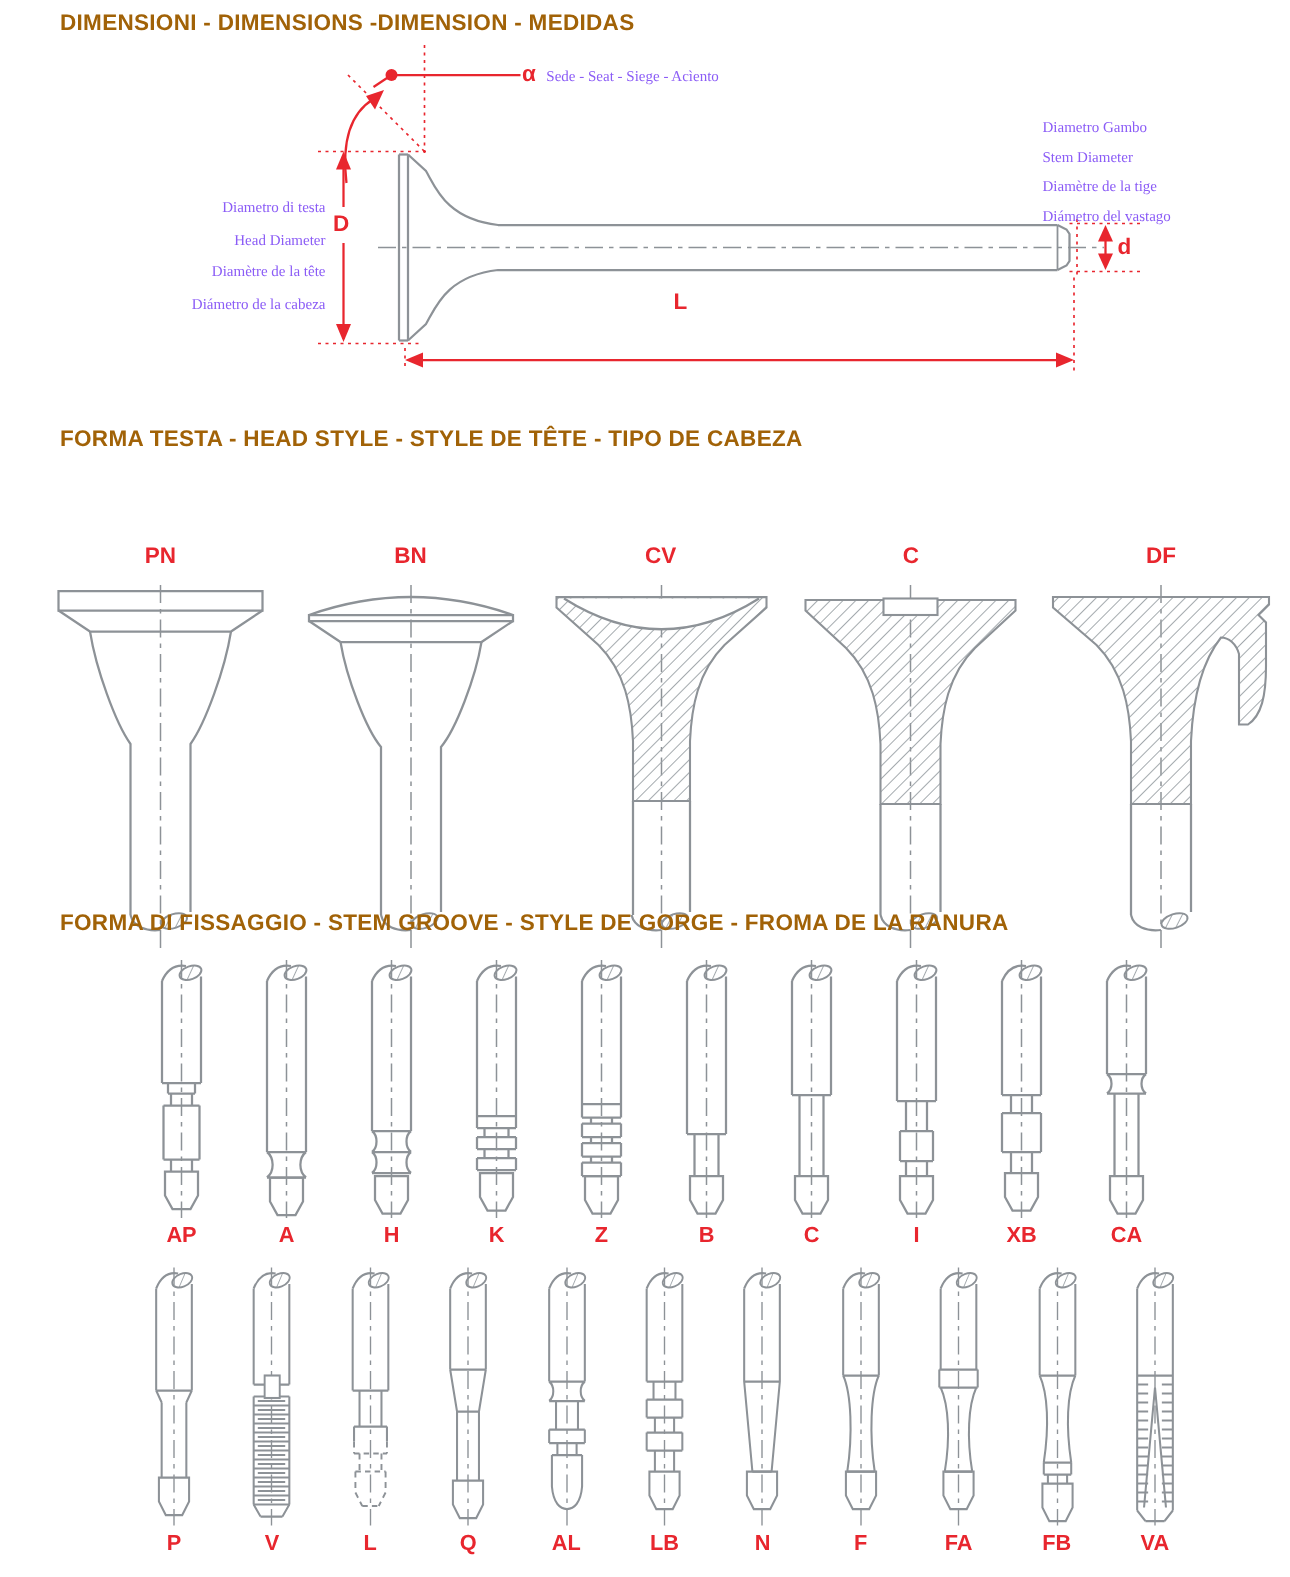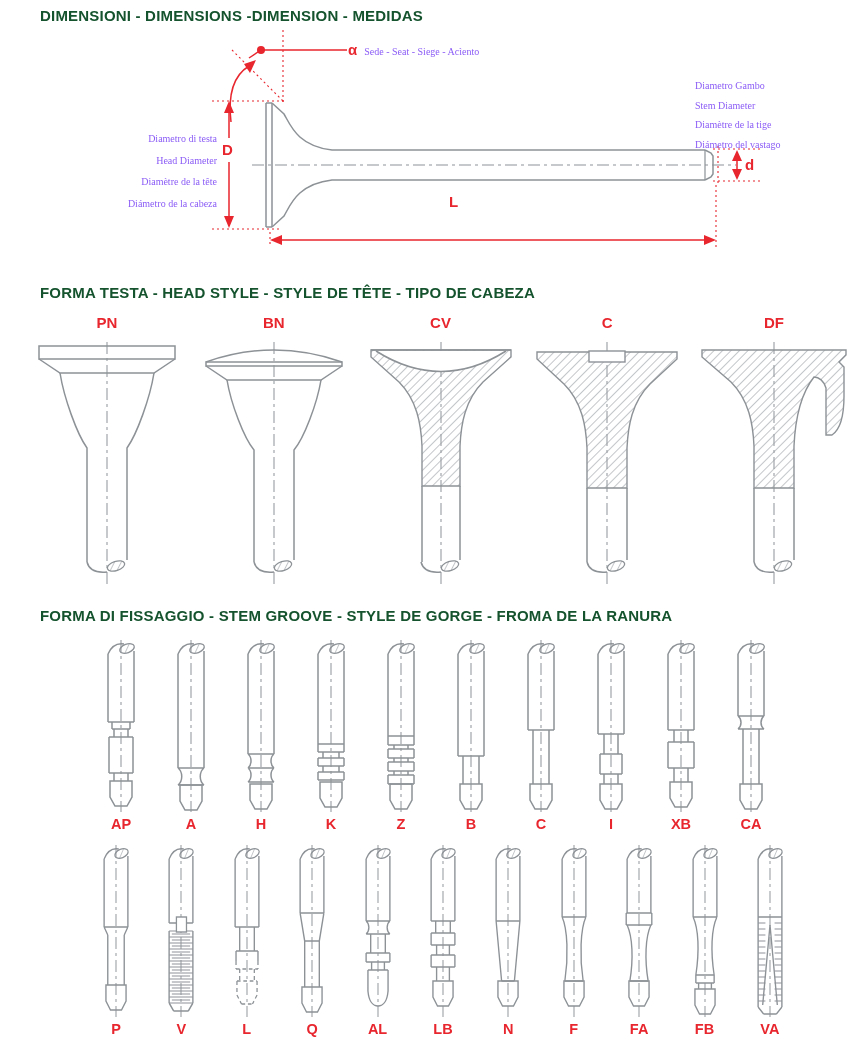--- a/index.html
+++ b/index.html
@@ -5,7 +5,7 @@
   html,body{margin:0;padding:0;background:#fff;}
   #page{position:relative;width:860px;height:1051px;background:#fff;overflow:hidden;
         font-family:"Liberation Sans",sans-serif;}
-  .sec-title{position:absolute;left:40px;font-size:15px;font-weight:bold;color:#14532d;letter-spacing:.2px;white-space:nowrap;}
+  .sec-title{position:absolute;left:40px;font-size:15px;font-weight:bold;color:#a16207;letter-spacing:.2px;white-space:nowrap;}
   .lbl{color:#8b5cf6;font-size:10px;white-space:nowrap;font-family:Liberation Serif, serif;}
   .sym{color:#e8262e;font-size:15px;font-weight:bold;}
   .abs{position:absolute;}

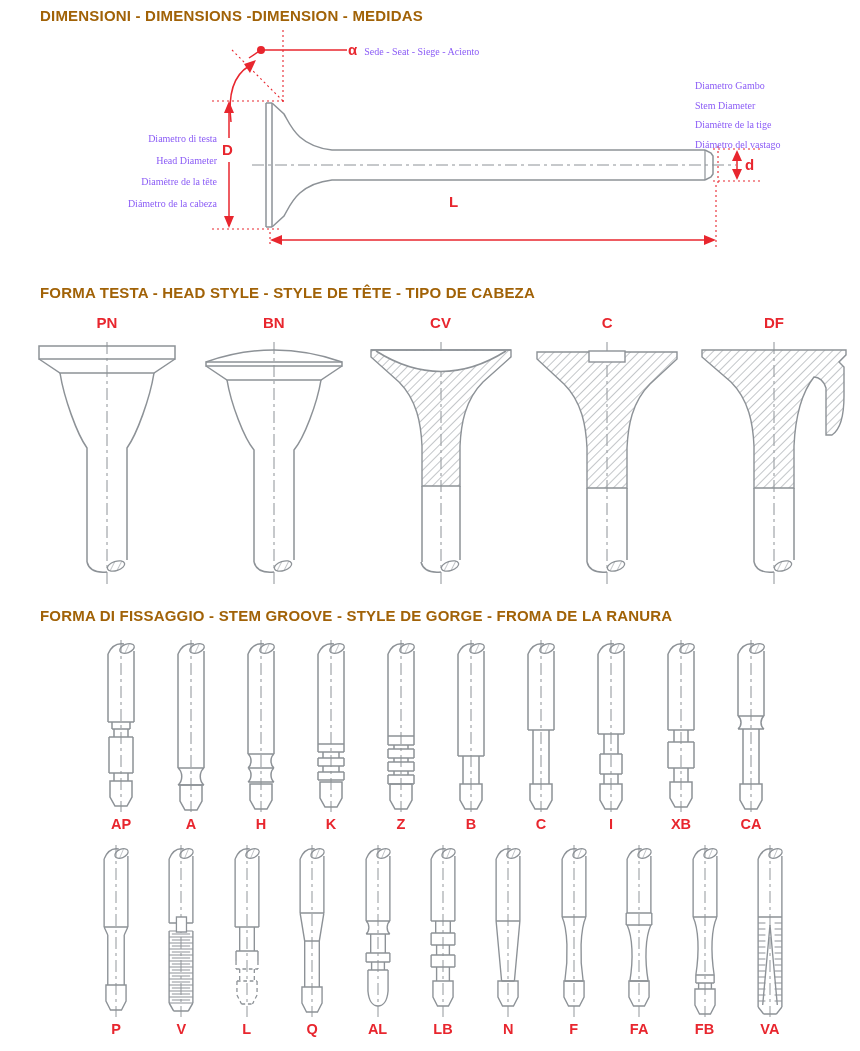--- a/index.html
+++ b/index.html
@@ -15,7 +15,7 @@
   .headrow{position:absolute;top:314px;left:0;width:860px;display:flex;justify-content:space-between;
            padding:0 6px 0 27px;box-sizing:border-box;}
   .headcell{width:160px;display:flex;flex-direction:column;align-items:center;}
-  .headcell .code{font-size:15px;font-weight:bold;color:#e8262e;height:22px;}
+  .headcell .code{font-size:15px;font-weight:bold;color:#e8262e;height:22px;margin-top:48px;}
   .stemrow1{position:absolute;top:638px;left:0;width:684px;display:flex;justify-content:space-between;
             padding:0 60px 0 86px;box-sizing:border-box;}
   .stemrow2{position:absolute;top:843px;left:0;width:860px;display:flex;justify-content:space-between;

